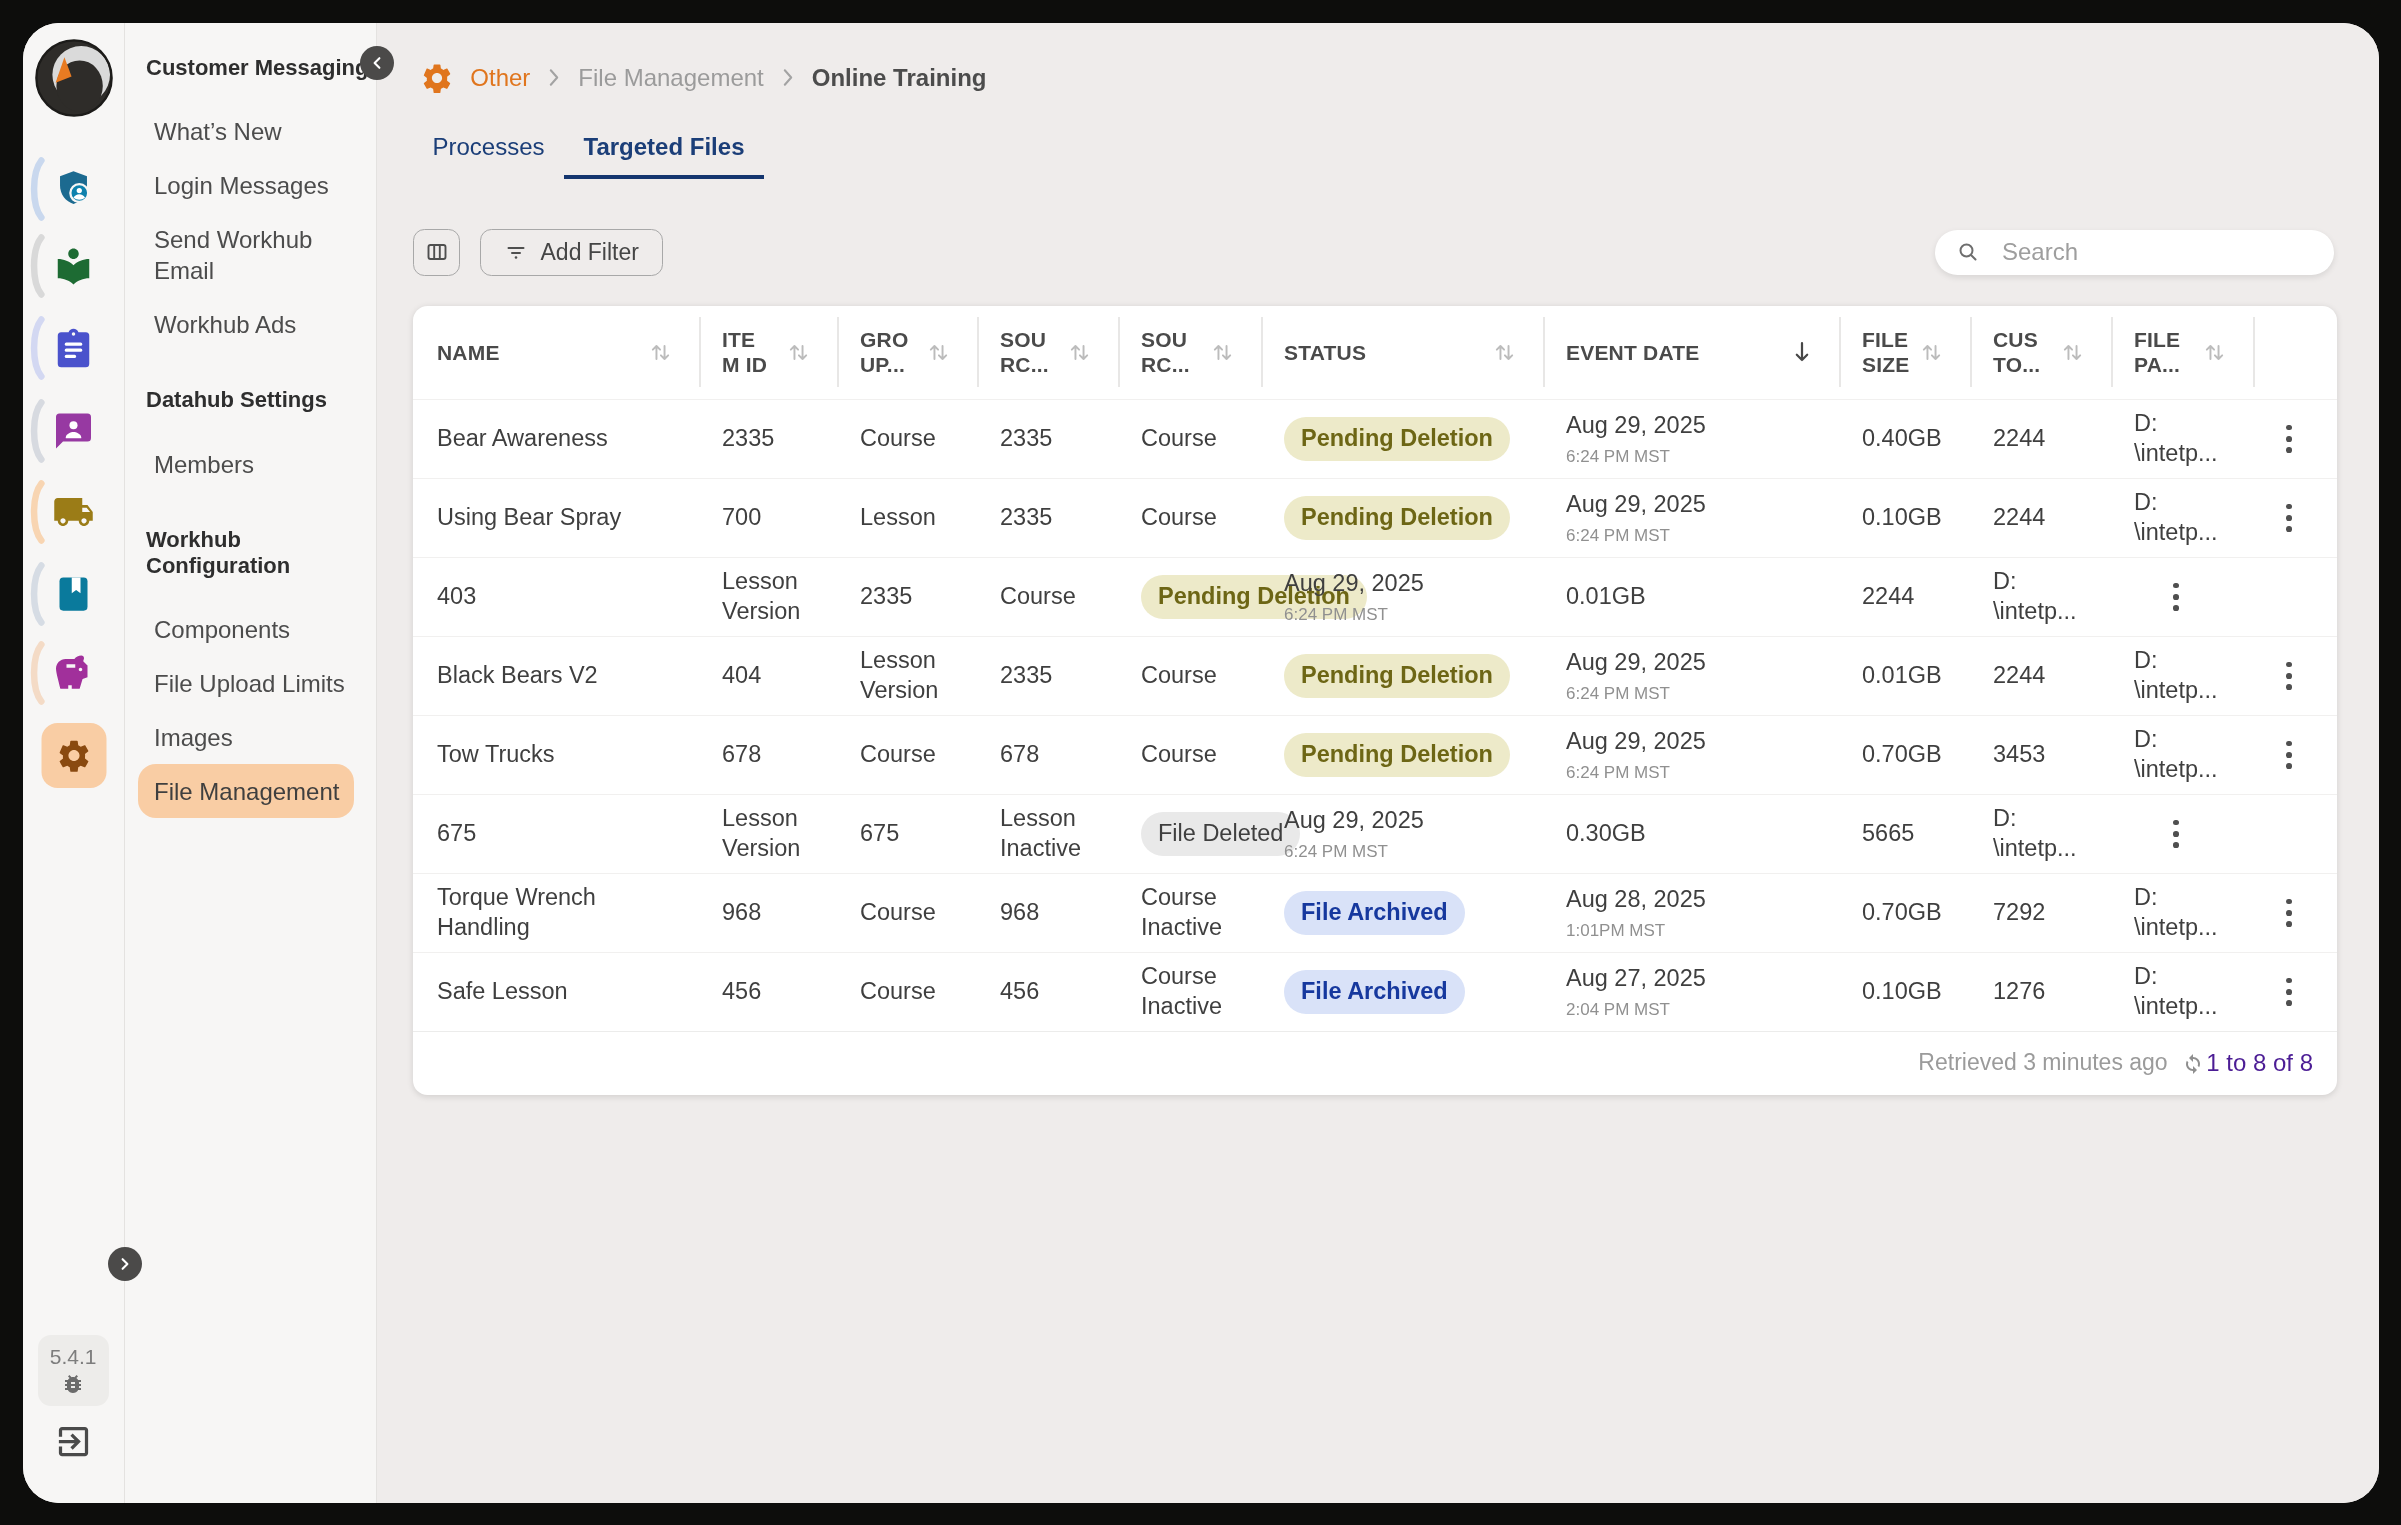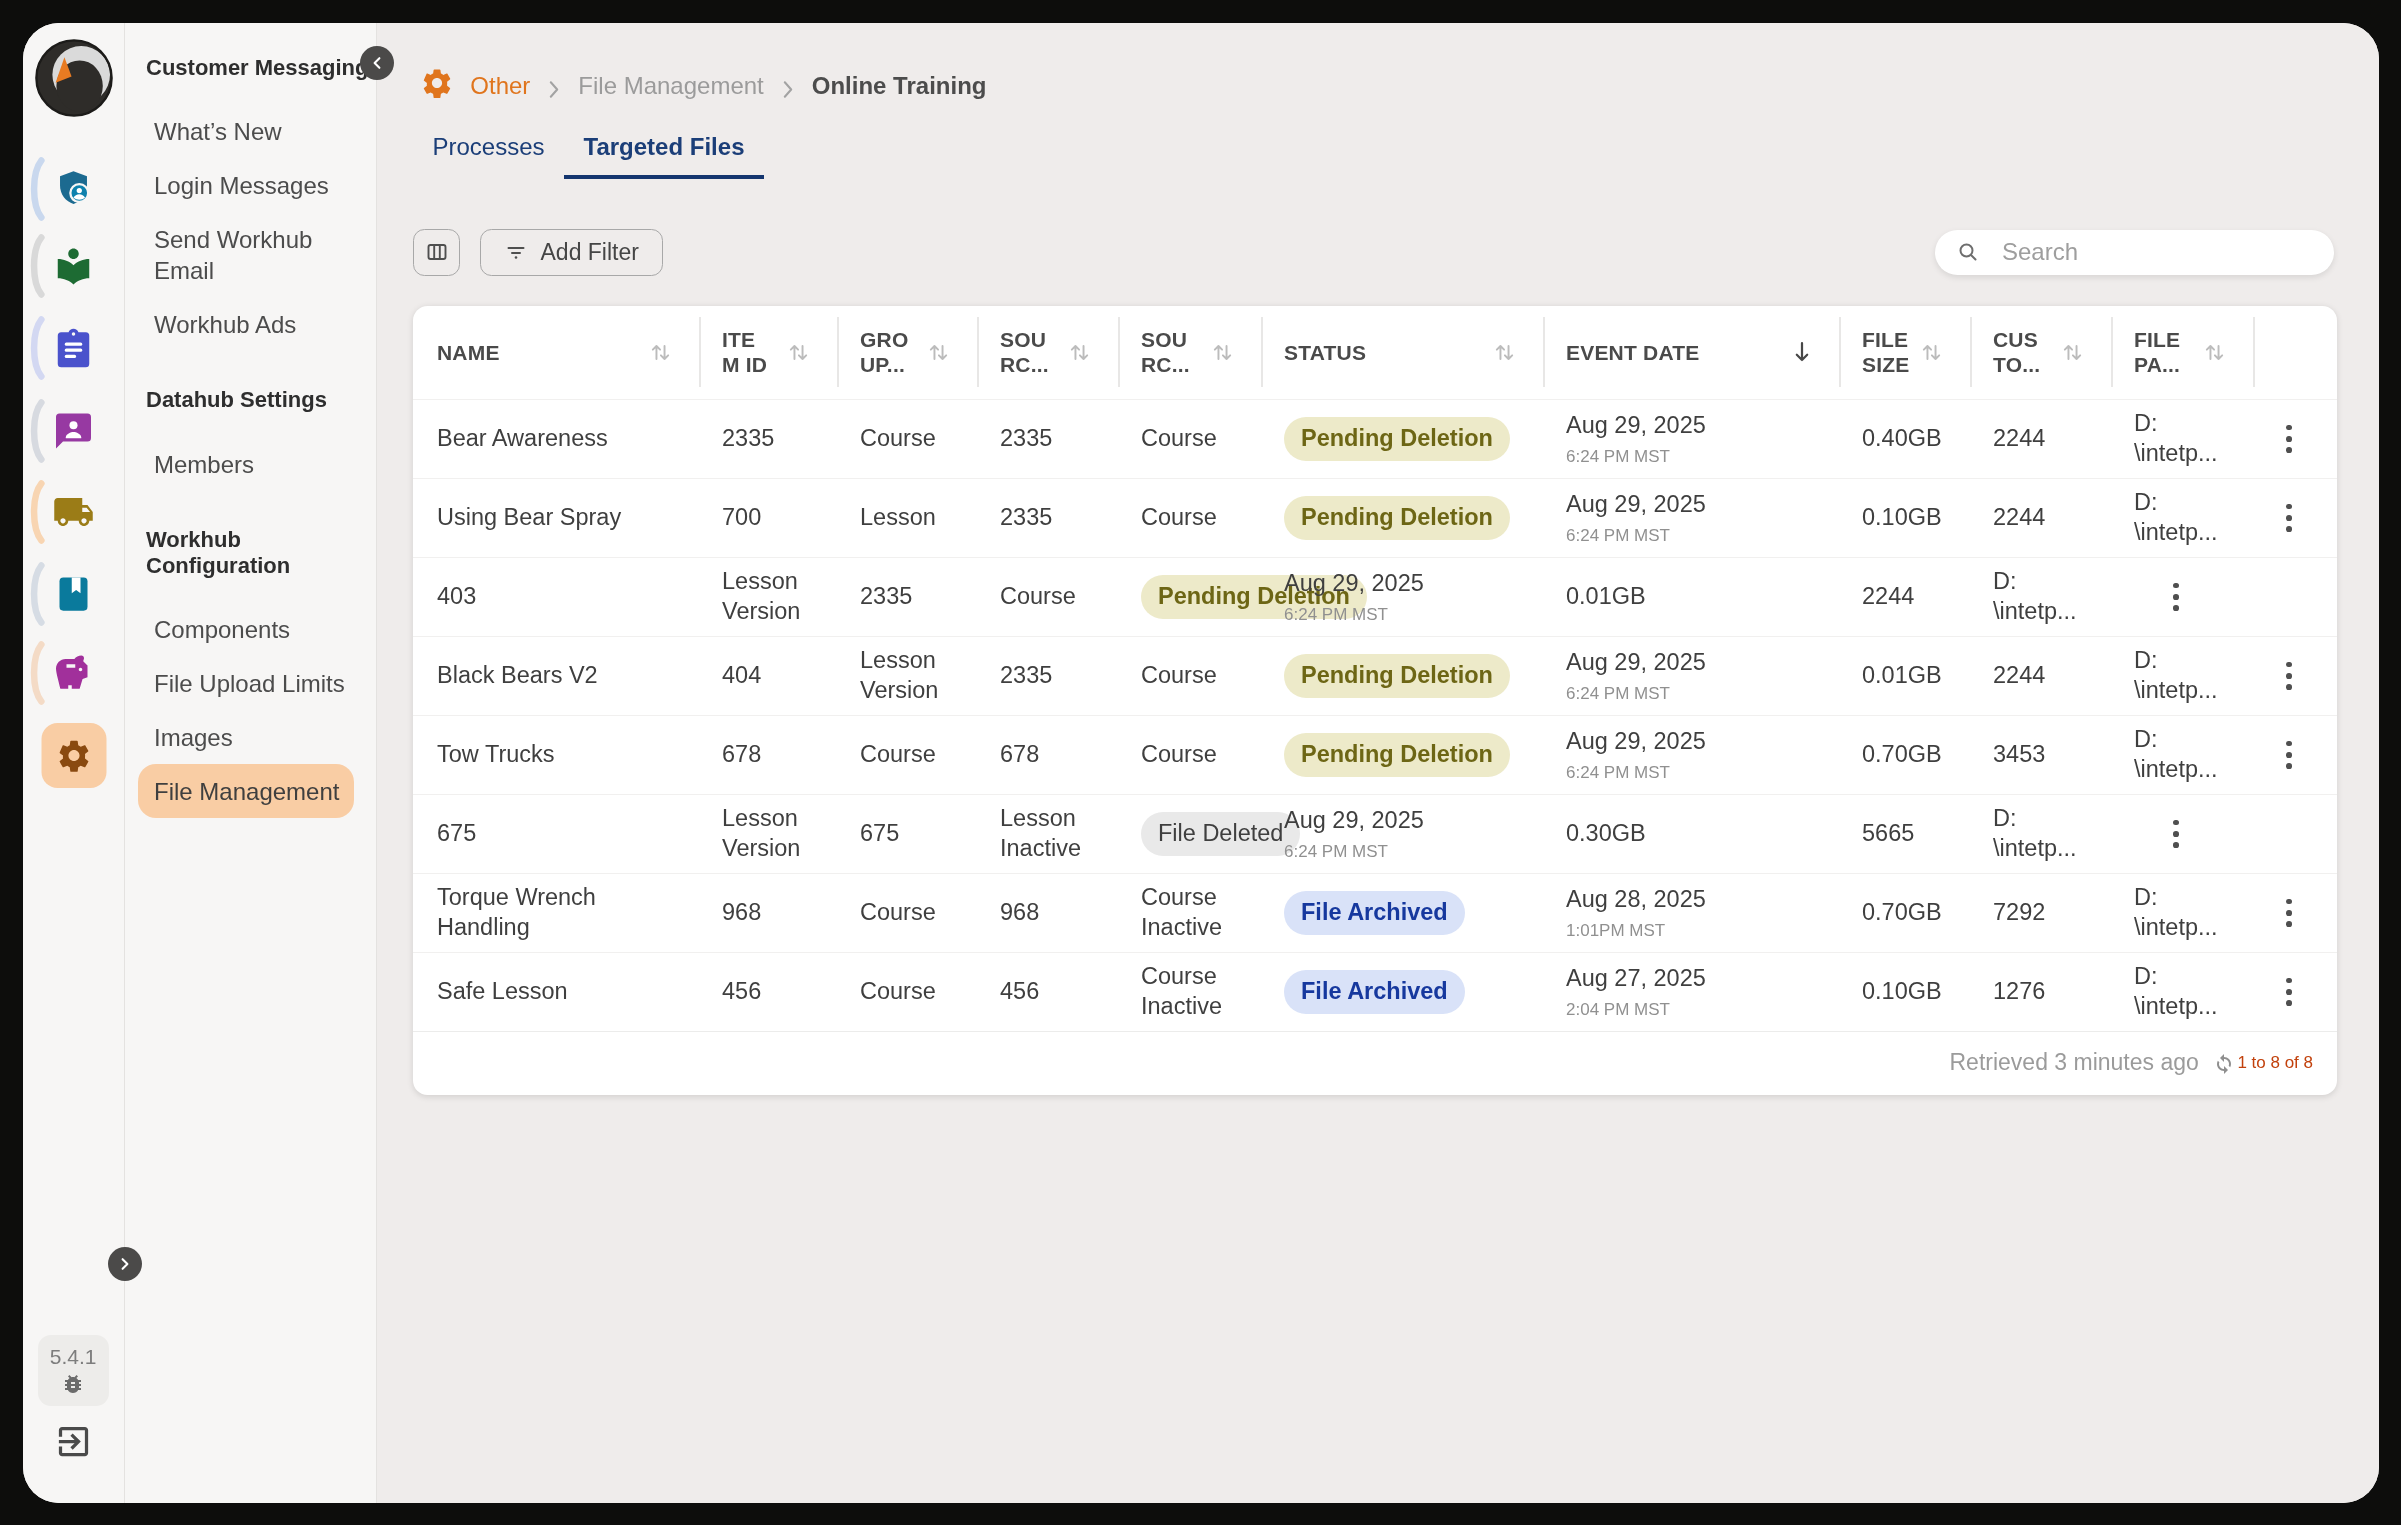--- a/index.html
+++ b/index.html
@@ -57,7 +57,7 @@
   
   .main{flex:1;background:#efeceb;padding:32px 45px 0 36px;box-sizing:border-box;overflow:hidden;}
 
-  .breadcrumb{display:flex;align-items:flex-end;gap:16px;height:45px;margin-left:7.3px;}
+  .breadcrumb{display:flex;align-items:center;gap:16px;height:45px;margin-left:7.3px;}
   .bc-accent{font-size:24px;color:var(--accent-orange);cursor:pointer;}
   .bc-mid{font-size:24px;color:#9b9b9b;cursor:pointer;}
   .bc-current{font-size:24px;color:#4c4c4c;font-weight:700;}

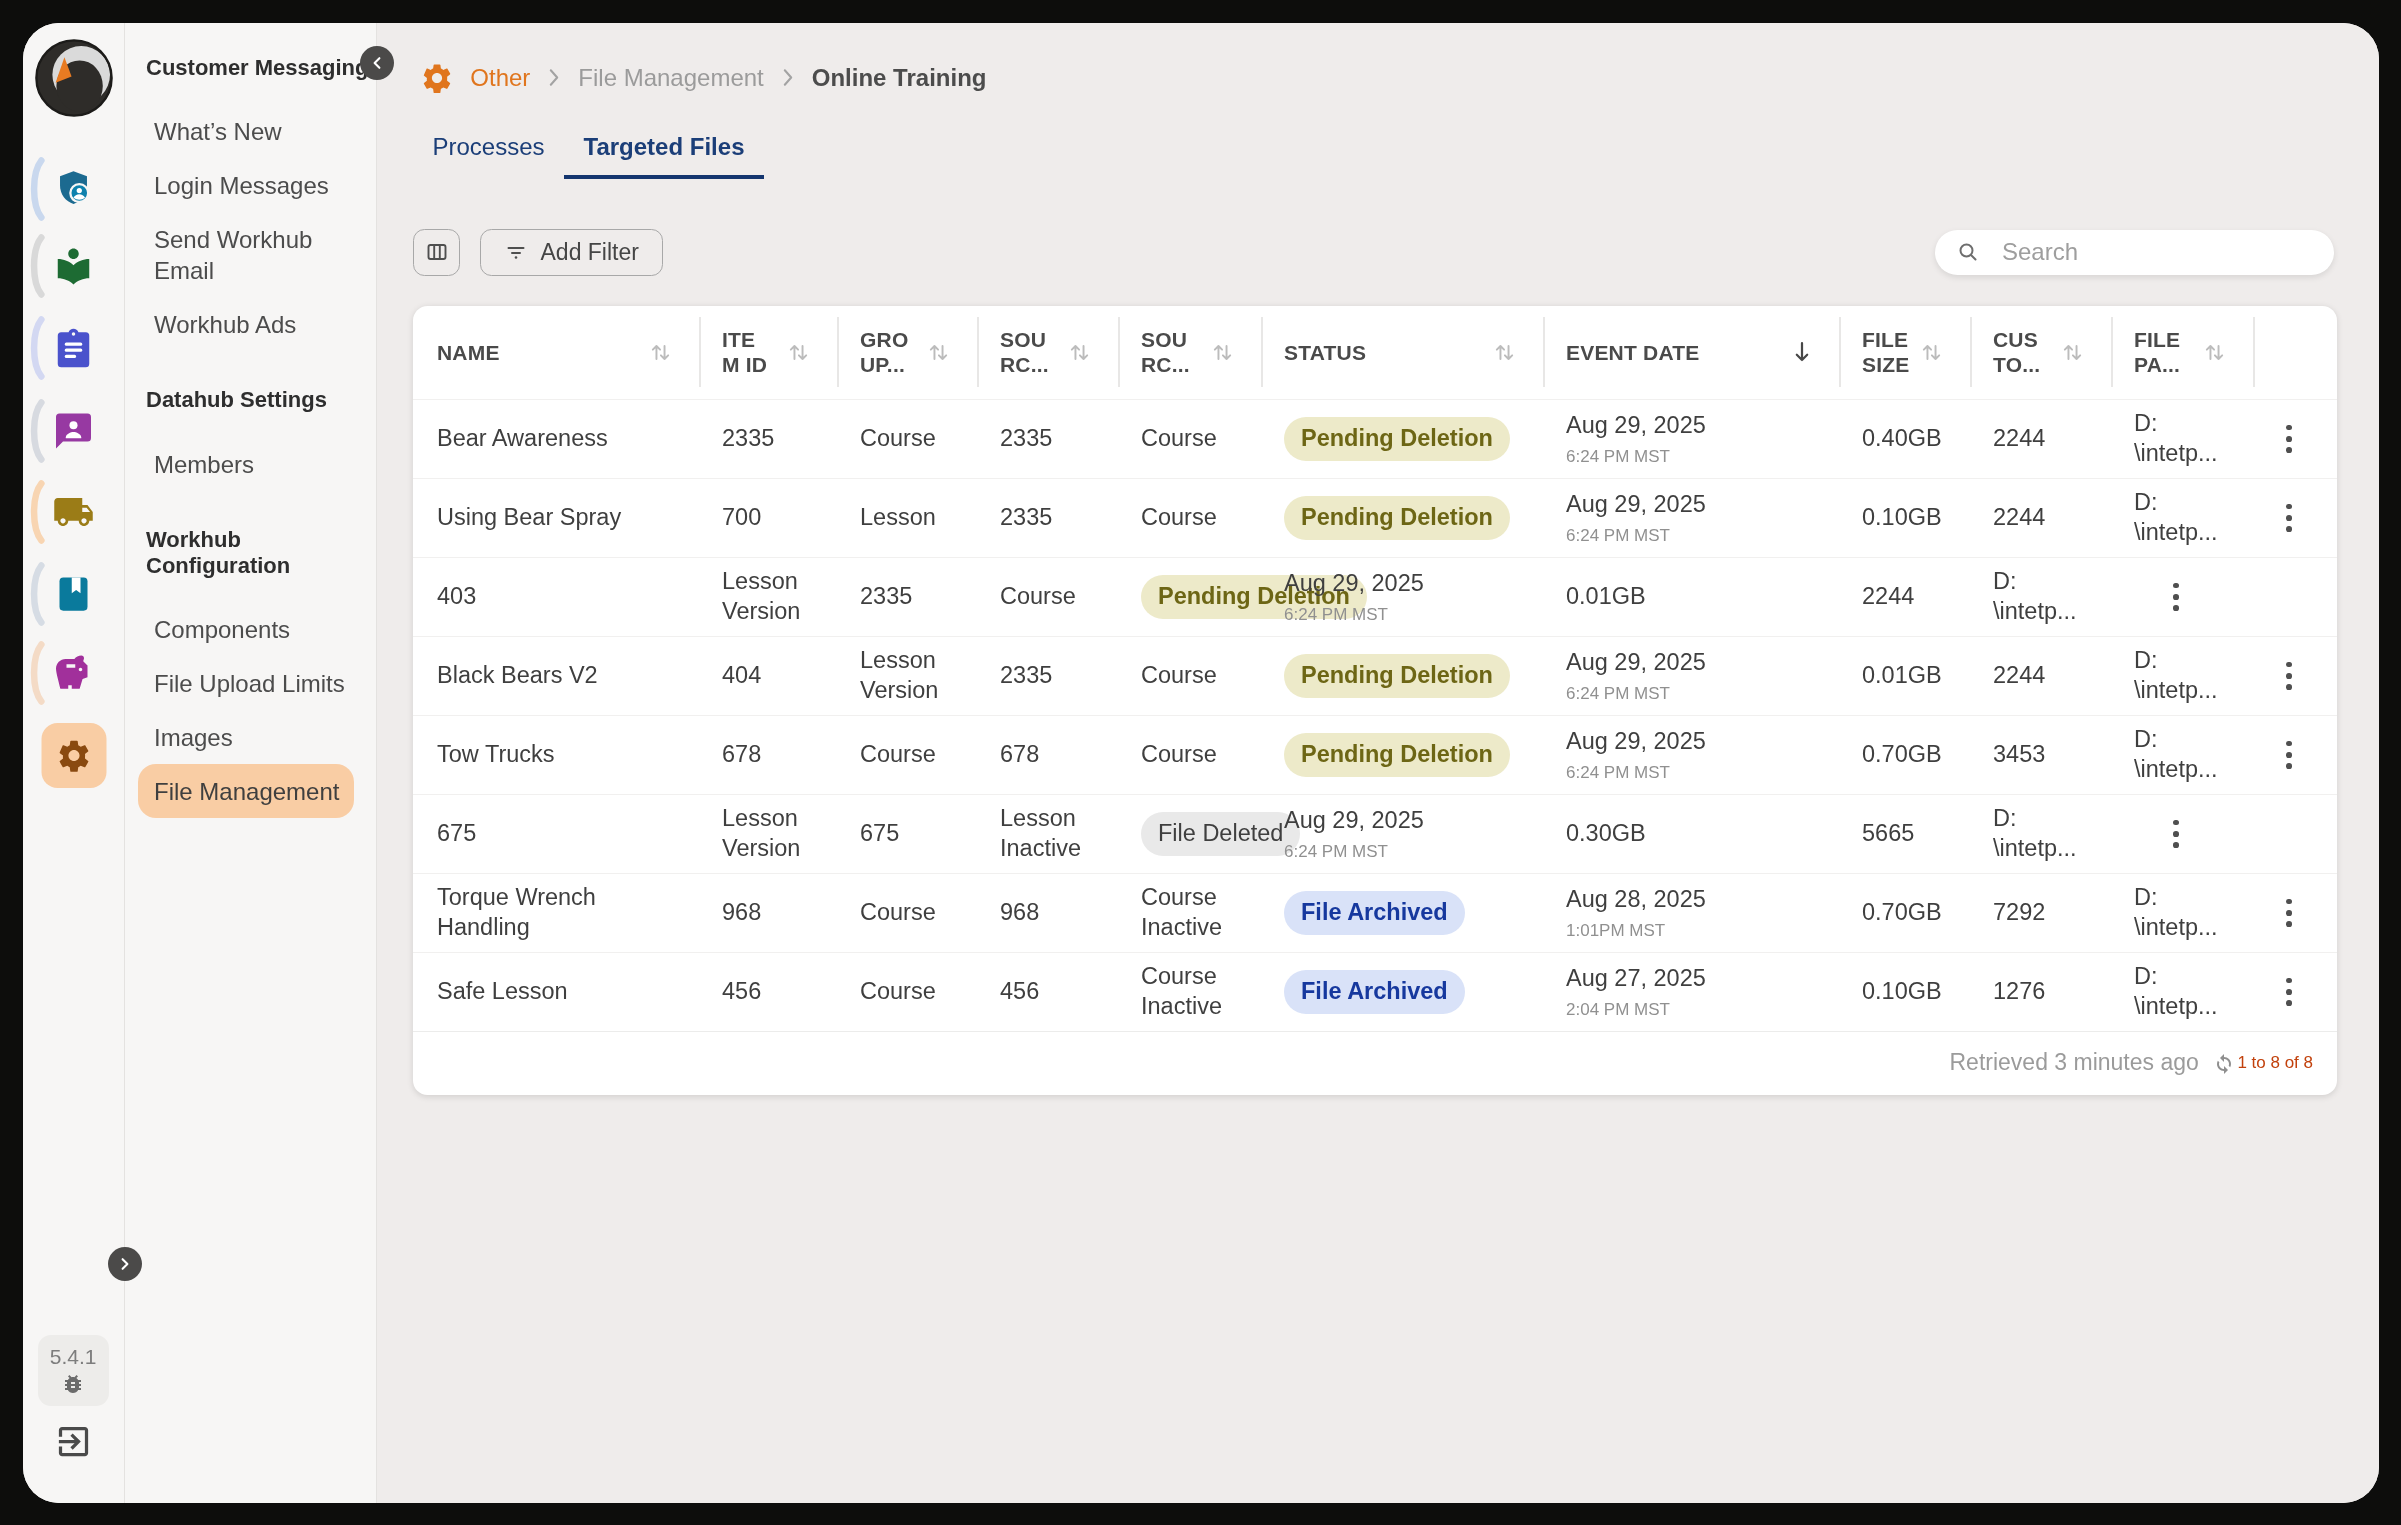--- a/index.html
+++ b/index.html
@@ -136,7 +136,7 @@
   .retrieved{display:flex;align-items:center;gap:11.4px;}
   .retrieved span{font-size:23px;color:#9b9b9b;}
   .refresh{background:none;border:none;padding:1.6px;cursor:pointer;display:flex;align-items:center;}
-  .range{font-size:17px;color:#c2410c;}
+  .range{font-size:24px;color:#4c1d95;}
 </style>
 </head>
 <body>

